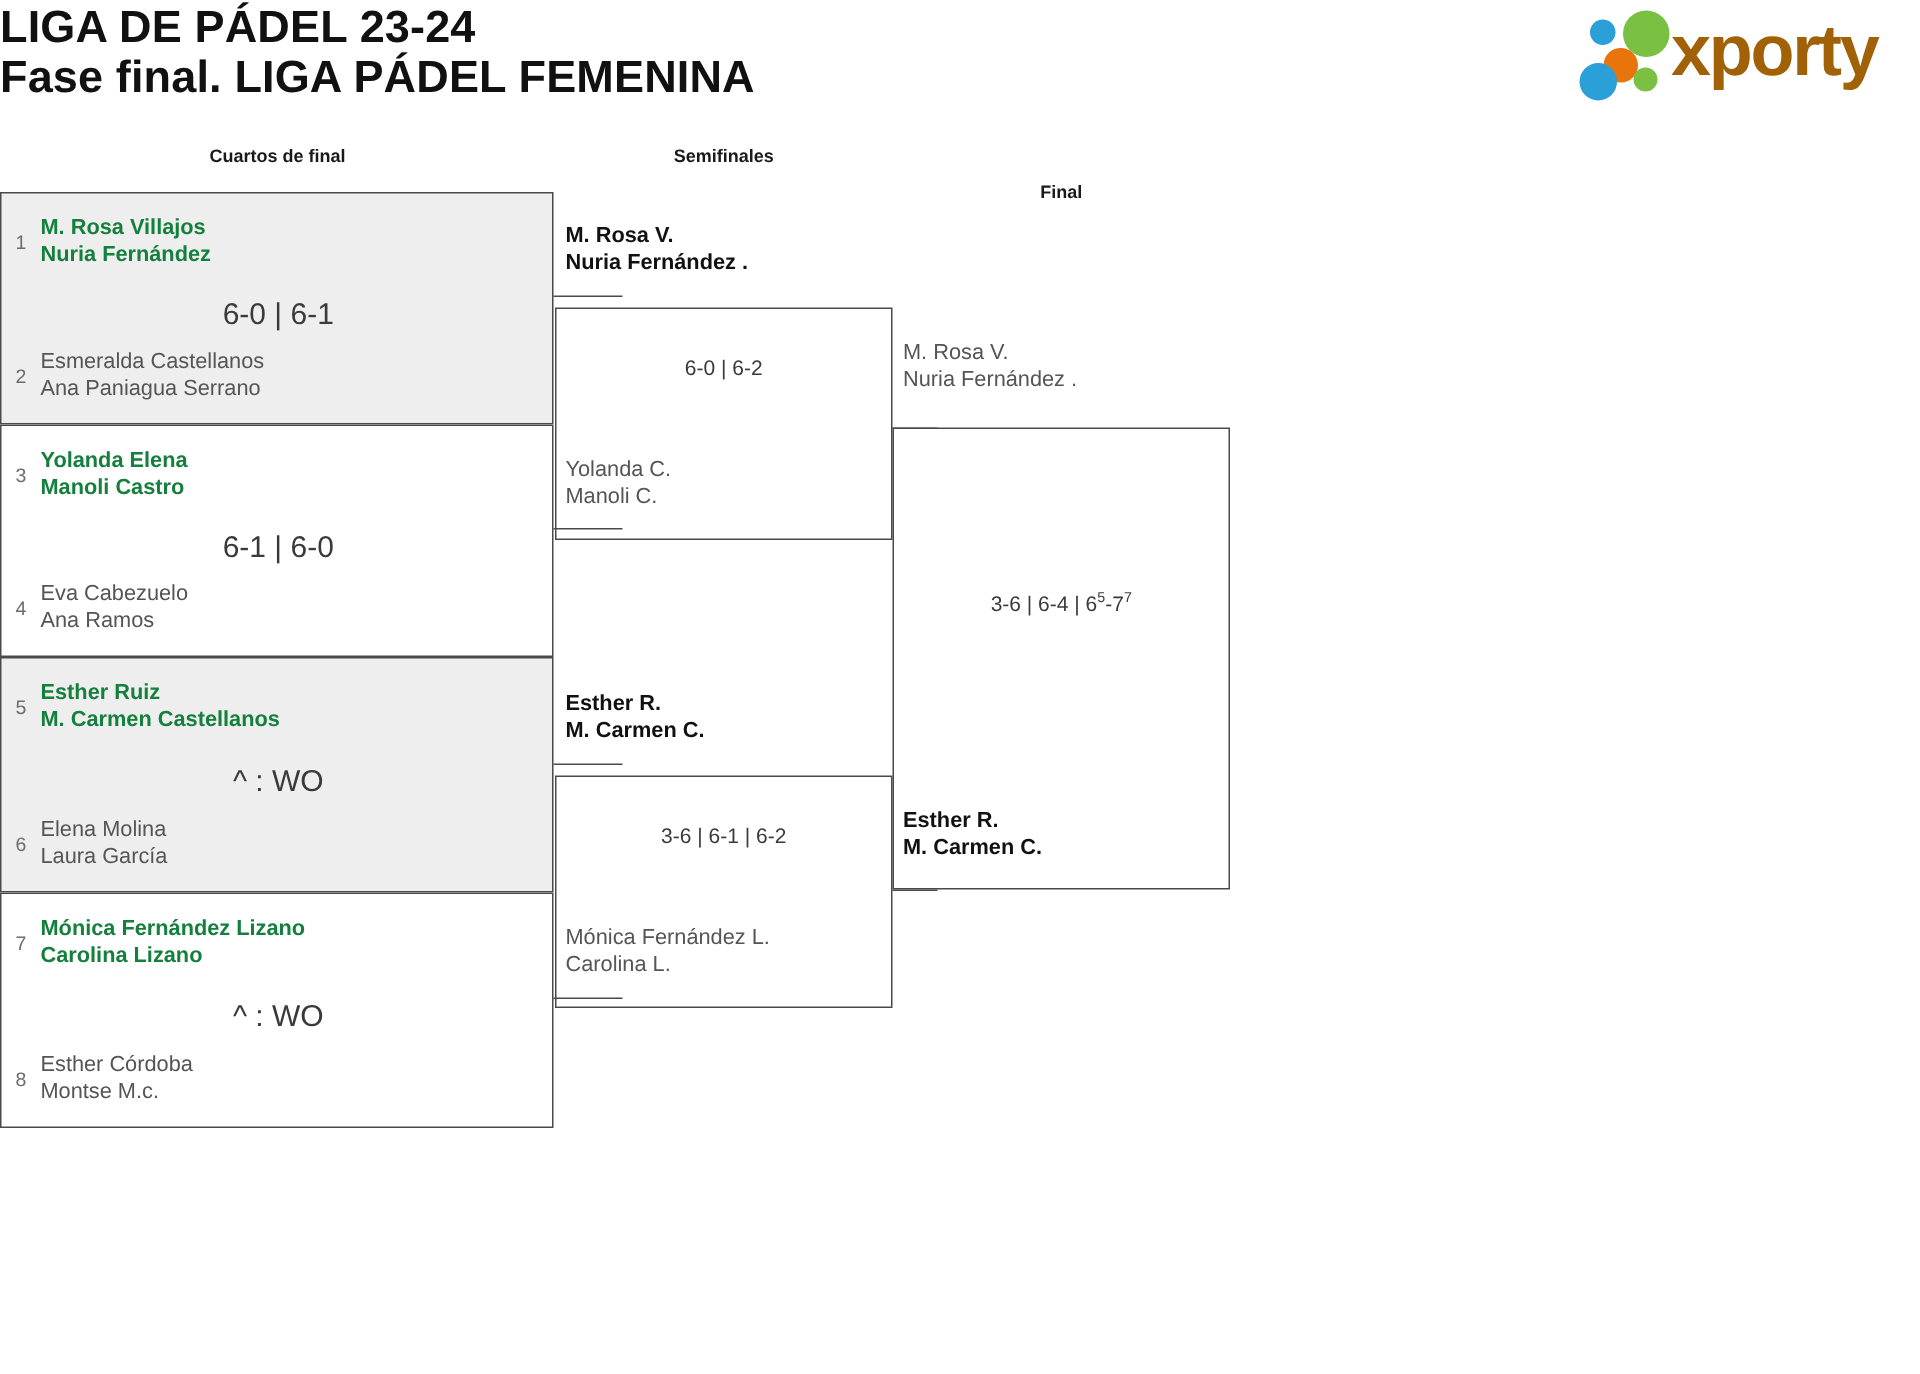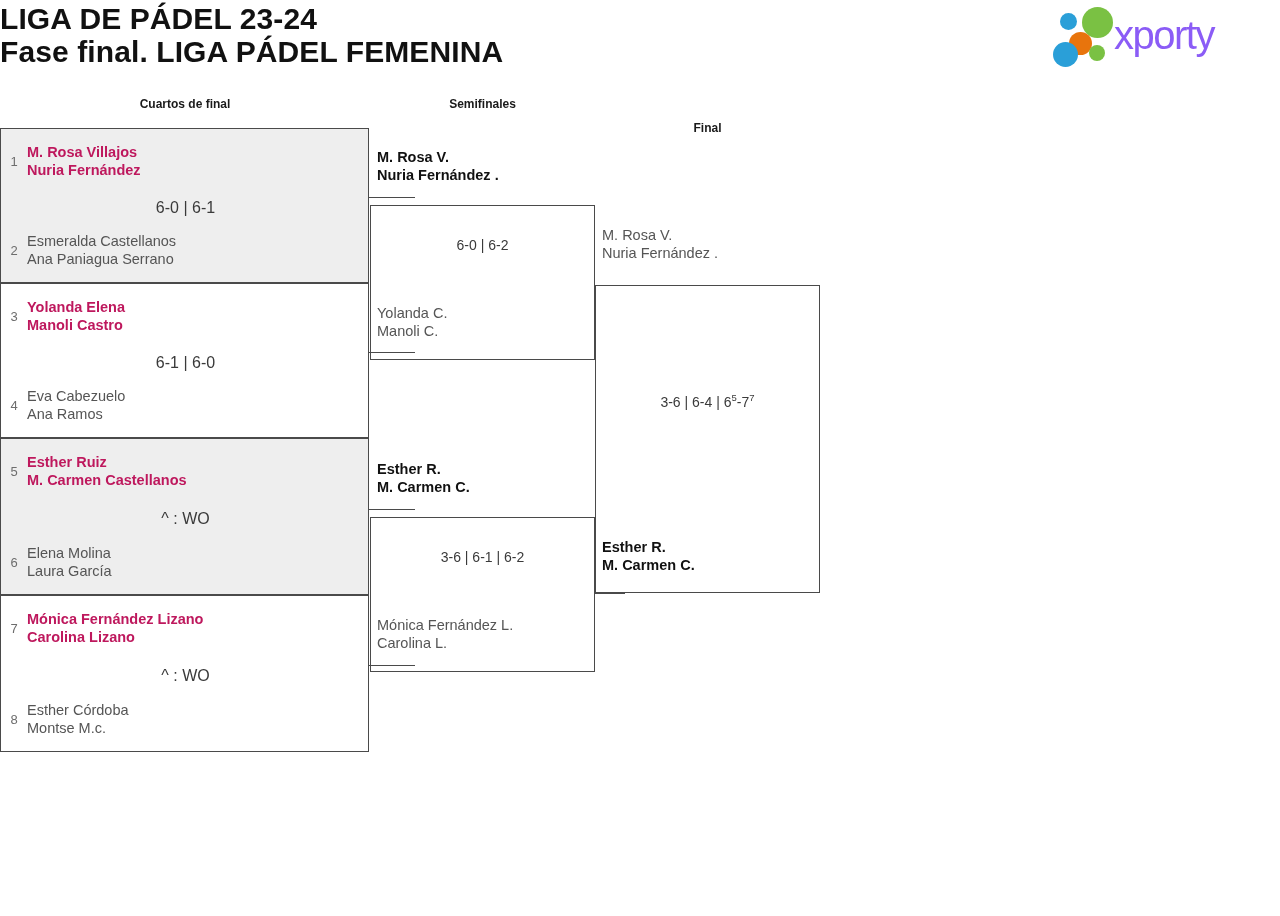--- a/index.html
+++ b/index.html
@@ -53,9 +53,9 @@
   #logo-text {
     position: absolute;
     left: 62px; top: -2px;
-    font-size: 40px;
-    font-weight: normal;
-    color: #8b5cf6;
+    font-size: 48px;
+    font-weight: bold;
+    color: #a16207;
     letter-spacing: -1.5px;
     line-height: 62px;
   }

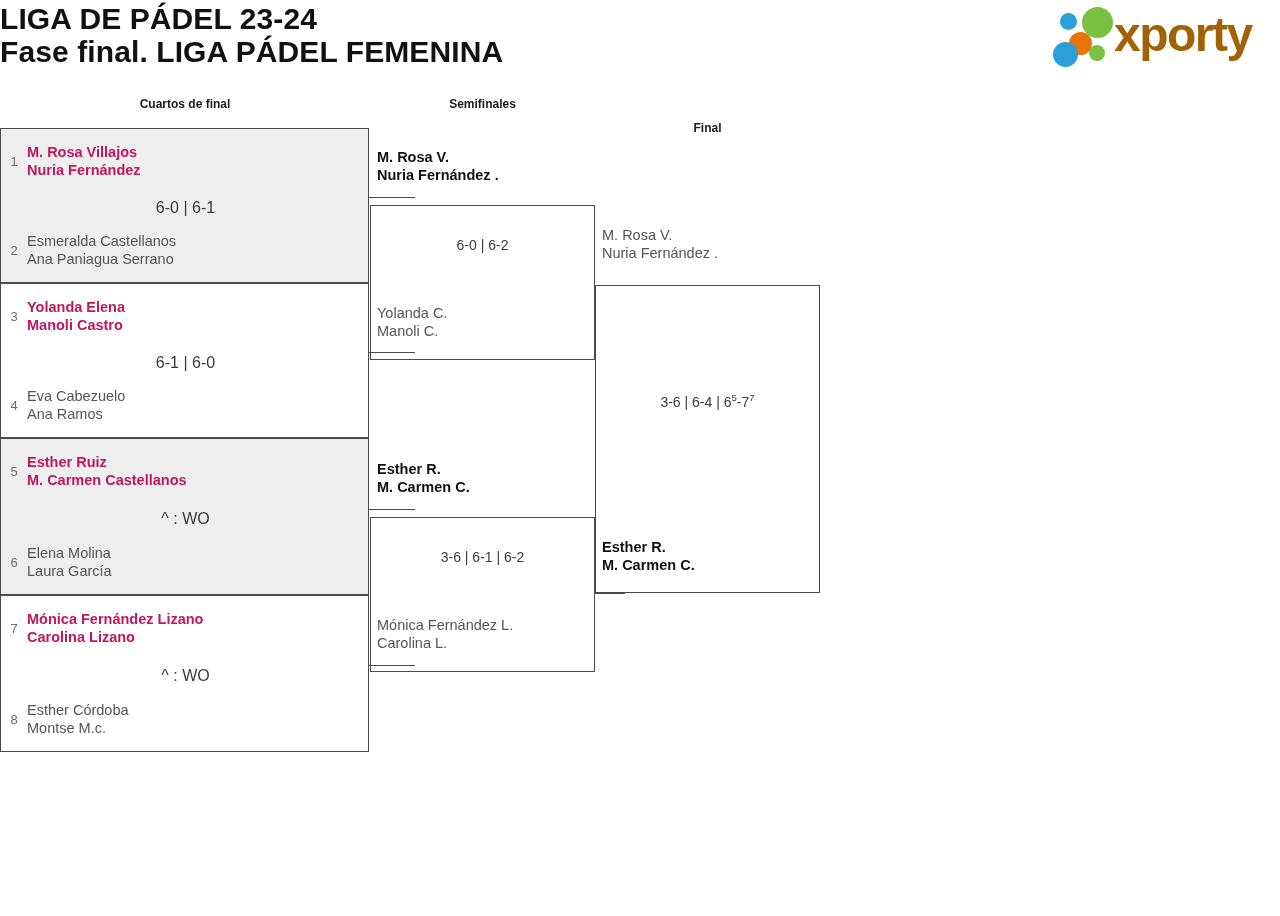--- a/index.html
+++ b/index.html
@@ -115,7 +115,7 @@
     white-space: nowrap;
   }
   .pair .pl { display: block; }
-  .winner .pair { font-weight: bold; color: #be185d; }
+  .winner .pair { font-weight: bold; color: #15803d; }
   .loser  .pair { font-weight: normal; color: #555555; }
 
   .qf-score {

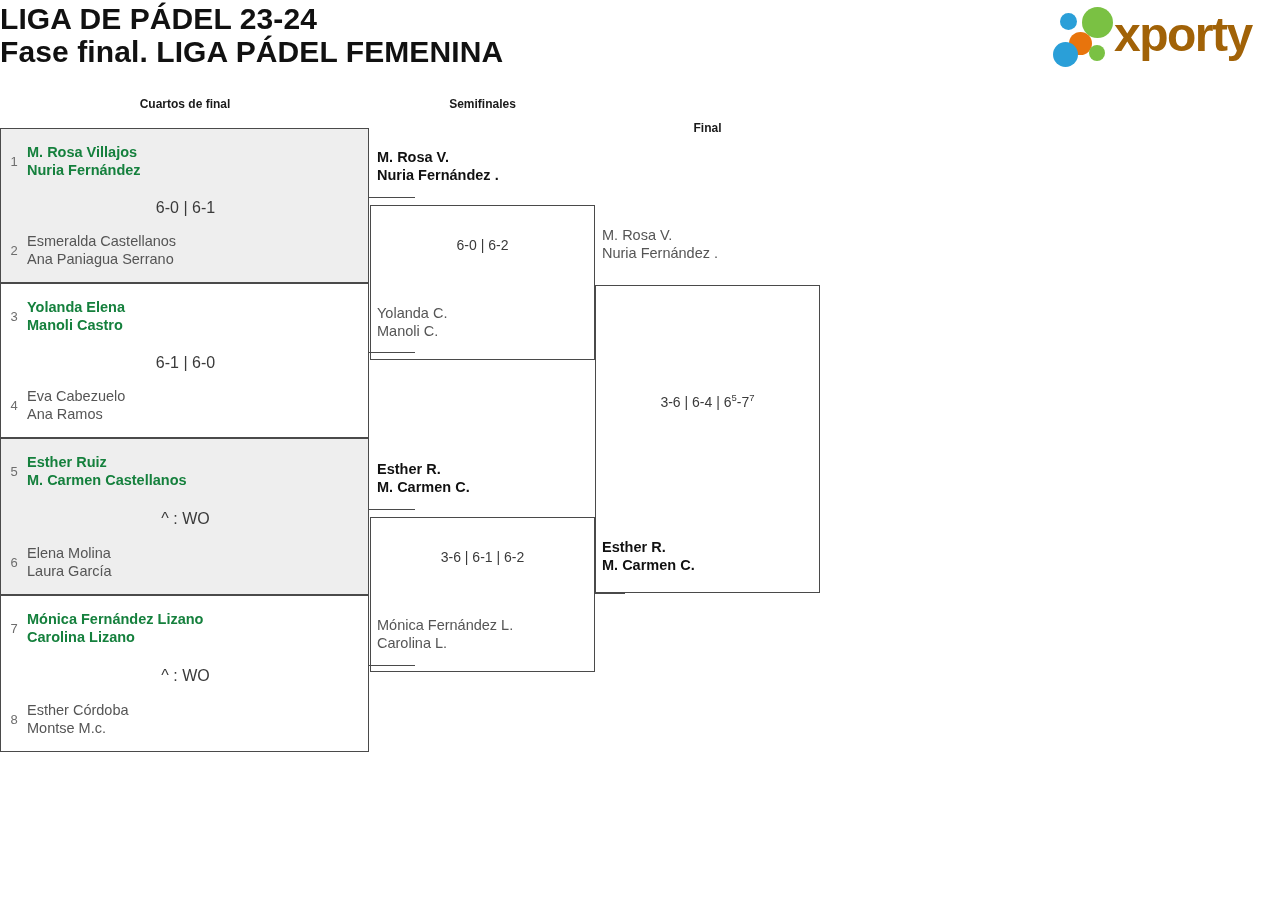--- a/index.html
+++ b/index.html
@@ -123,7 +123,7 @@
     left: 0;
     width: 369px;
     text-align: center;
-    font-size: 16px;
+    font-size: 20px;
     color: #3a3a3a;
     white-space: nowrap;
   }

